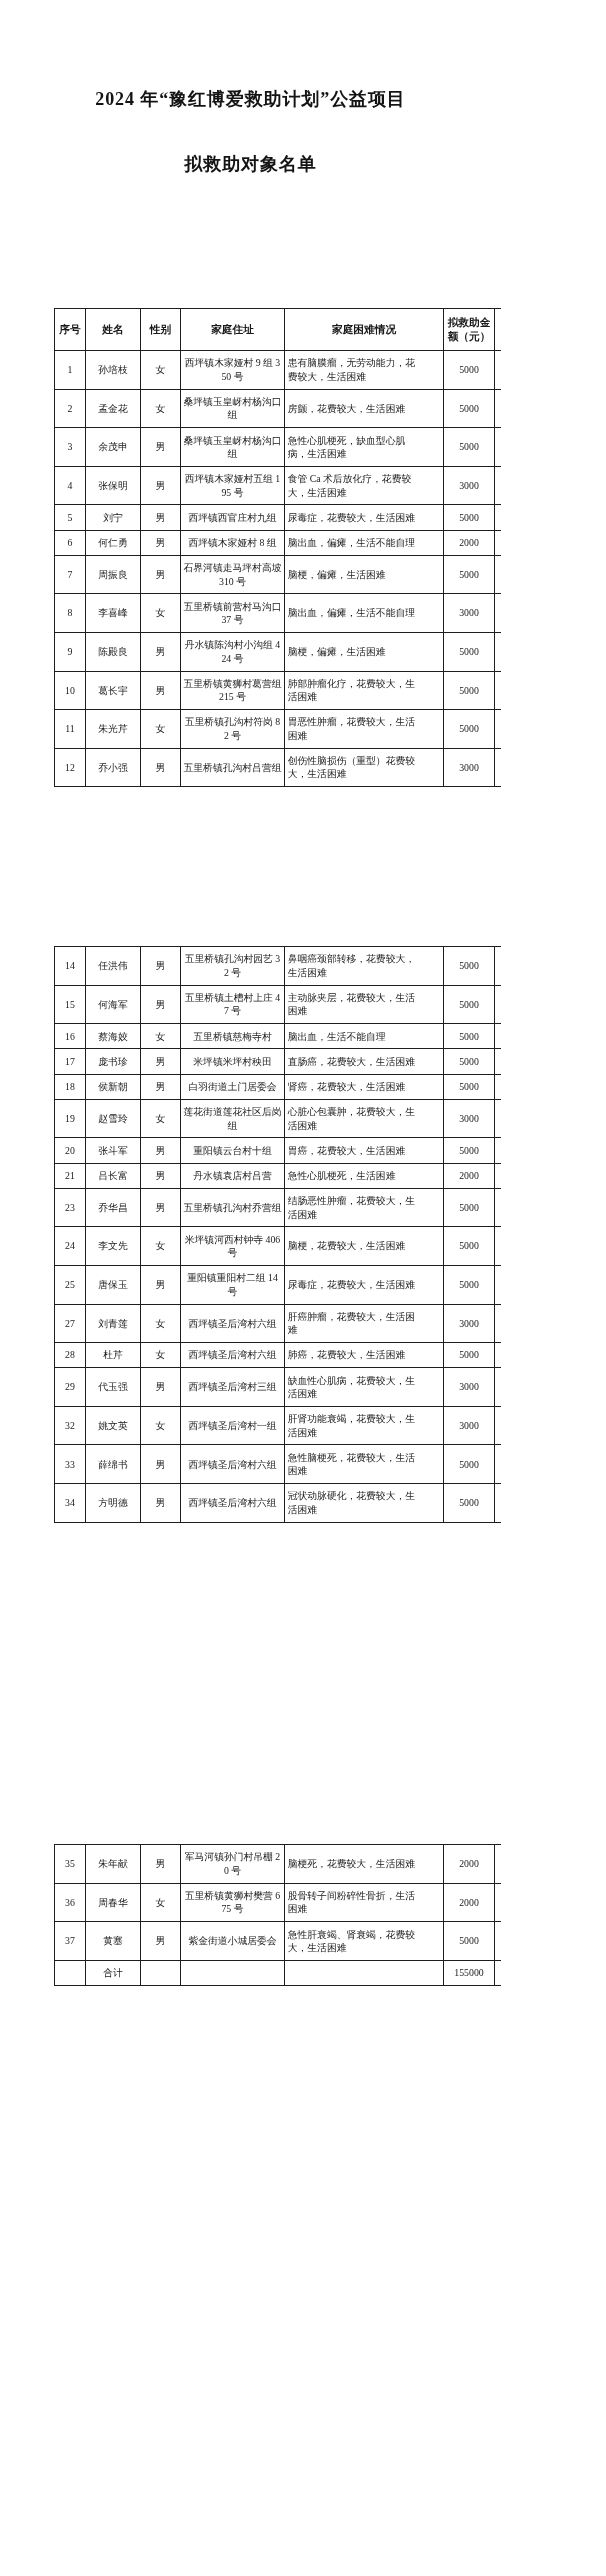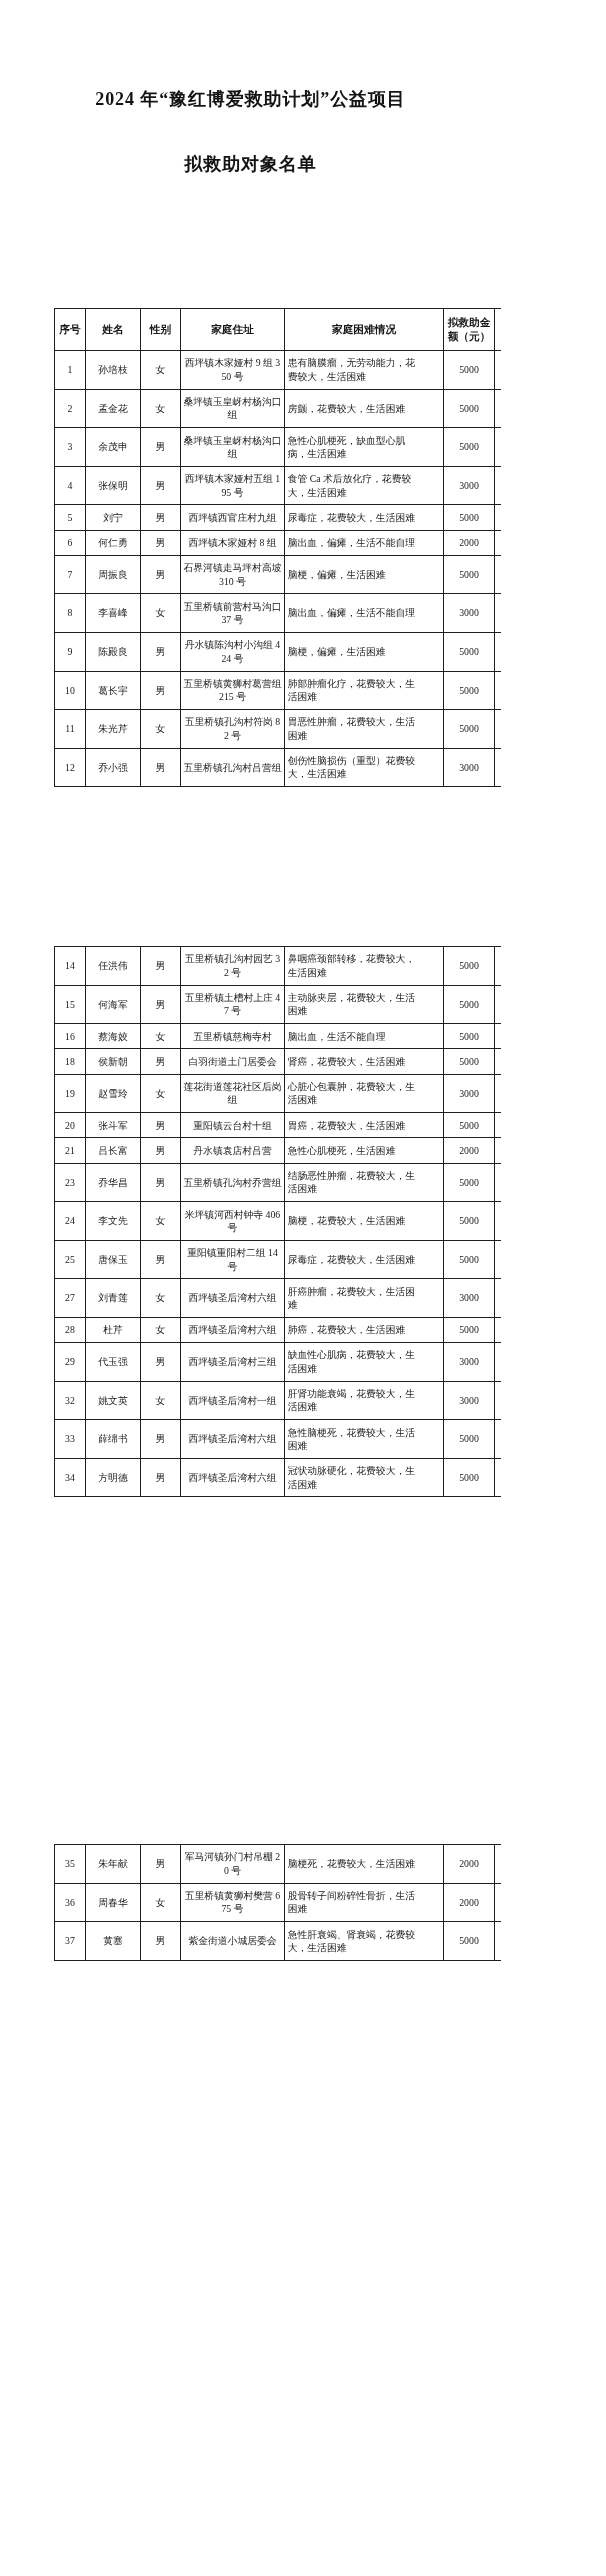--- a/index.html
+++ b/index.html
@@ -220,6 +220,15 @@
           <td class="c6"></td>
         </tr>
         <tr>
+          <td class="c0">17</td>
+          <td class="c1">庞书珍</td>
+          <td class="c2">男</td>
+          <td class="c3">米坪镇米坪村秧田</td>
+          <td class="c4">直肠癌，花费较大，生活困难</td>
+          <td class="c5">5000</td>
+          <td class="c6"></td>
+        </tr>
+        <tr>
           <td class="c0">18</td>
           <td class="c1">侯新朝</td>
           <td class="c2">男</td>

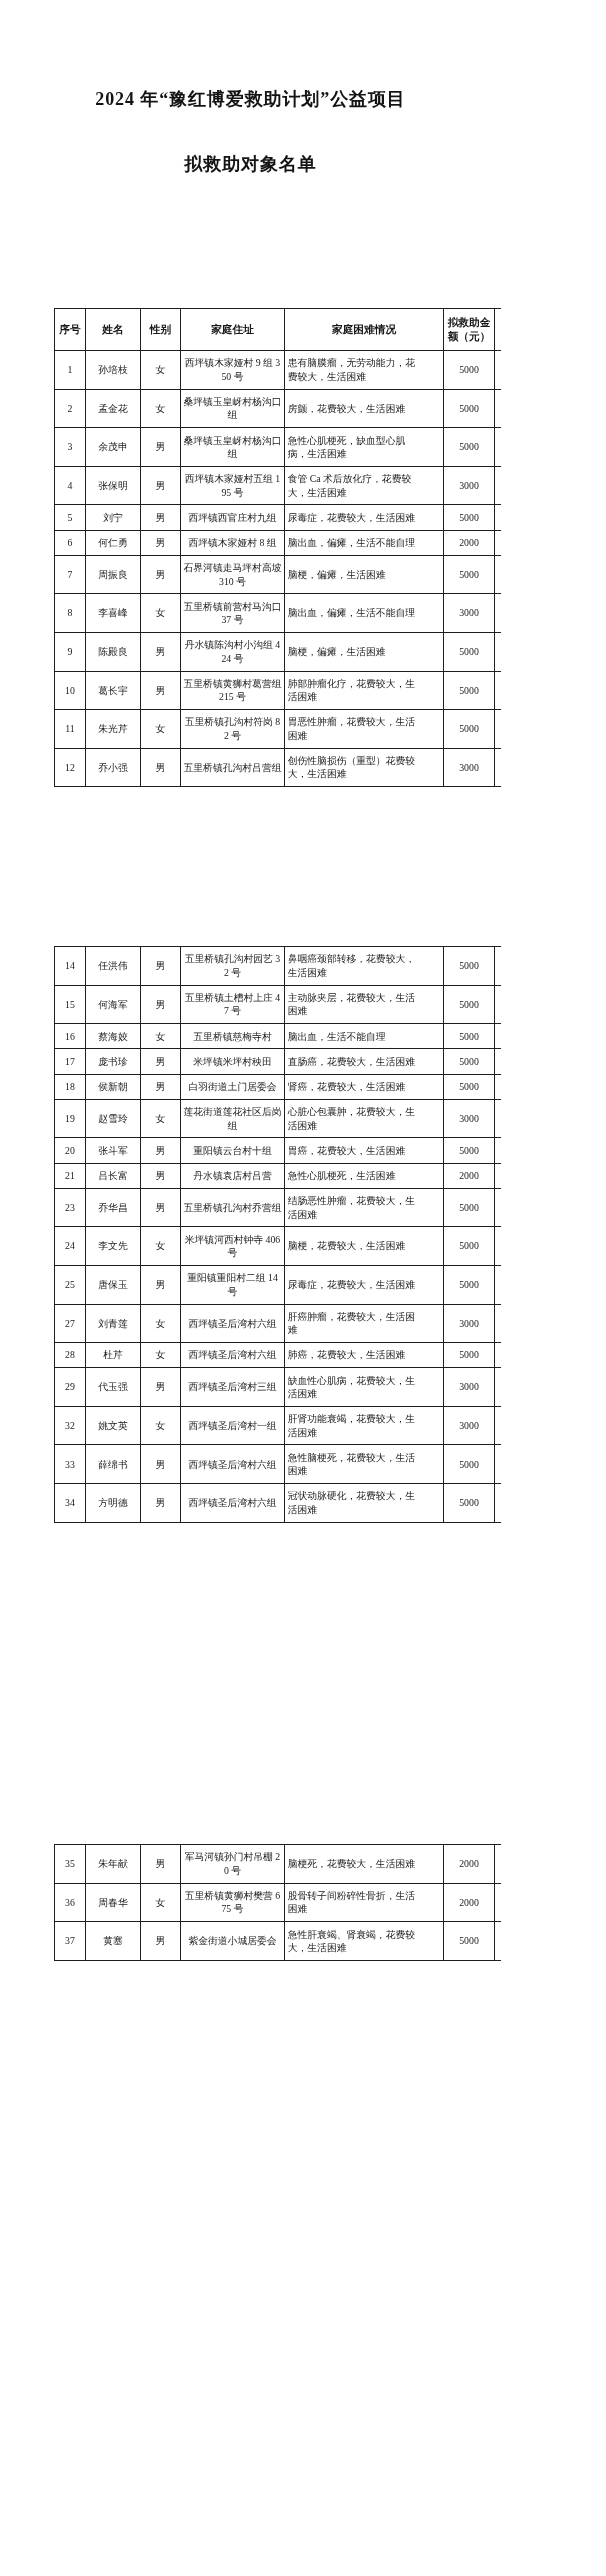--- a/index.html
+++ b/index.html
@@ -386,6 +386,15 @@
           <td class="c5">5000</td>
           <td class="c6"></td>
         </tr>
+        <tr>
+          <td class="c0"></td>
+          <td class="c1">合计</td>
+          <td class="c2"></td>
+          <td class="c3"></td>
+          <td class="c4"></td>
+          <td class="c5">155000</td>
+          <td class="c6"></td>
+        </tr>
       </tbody>
   </table>
 

